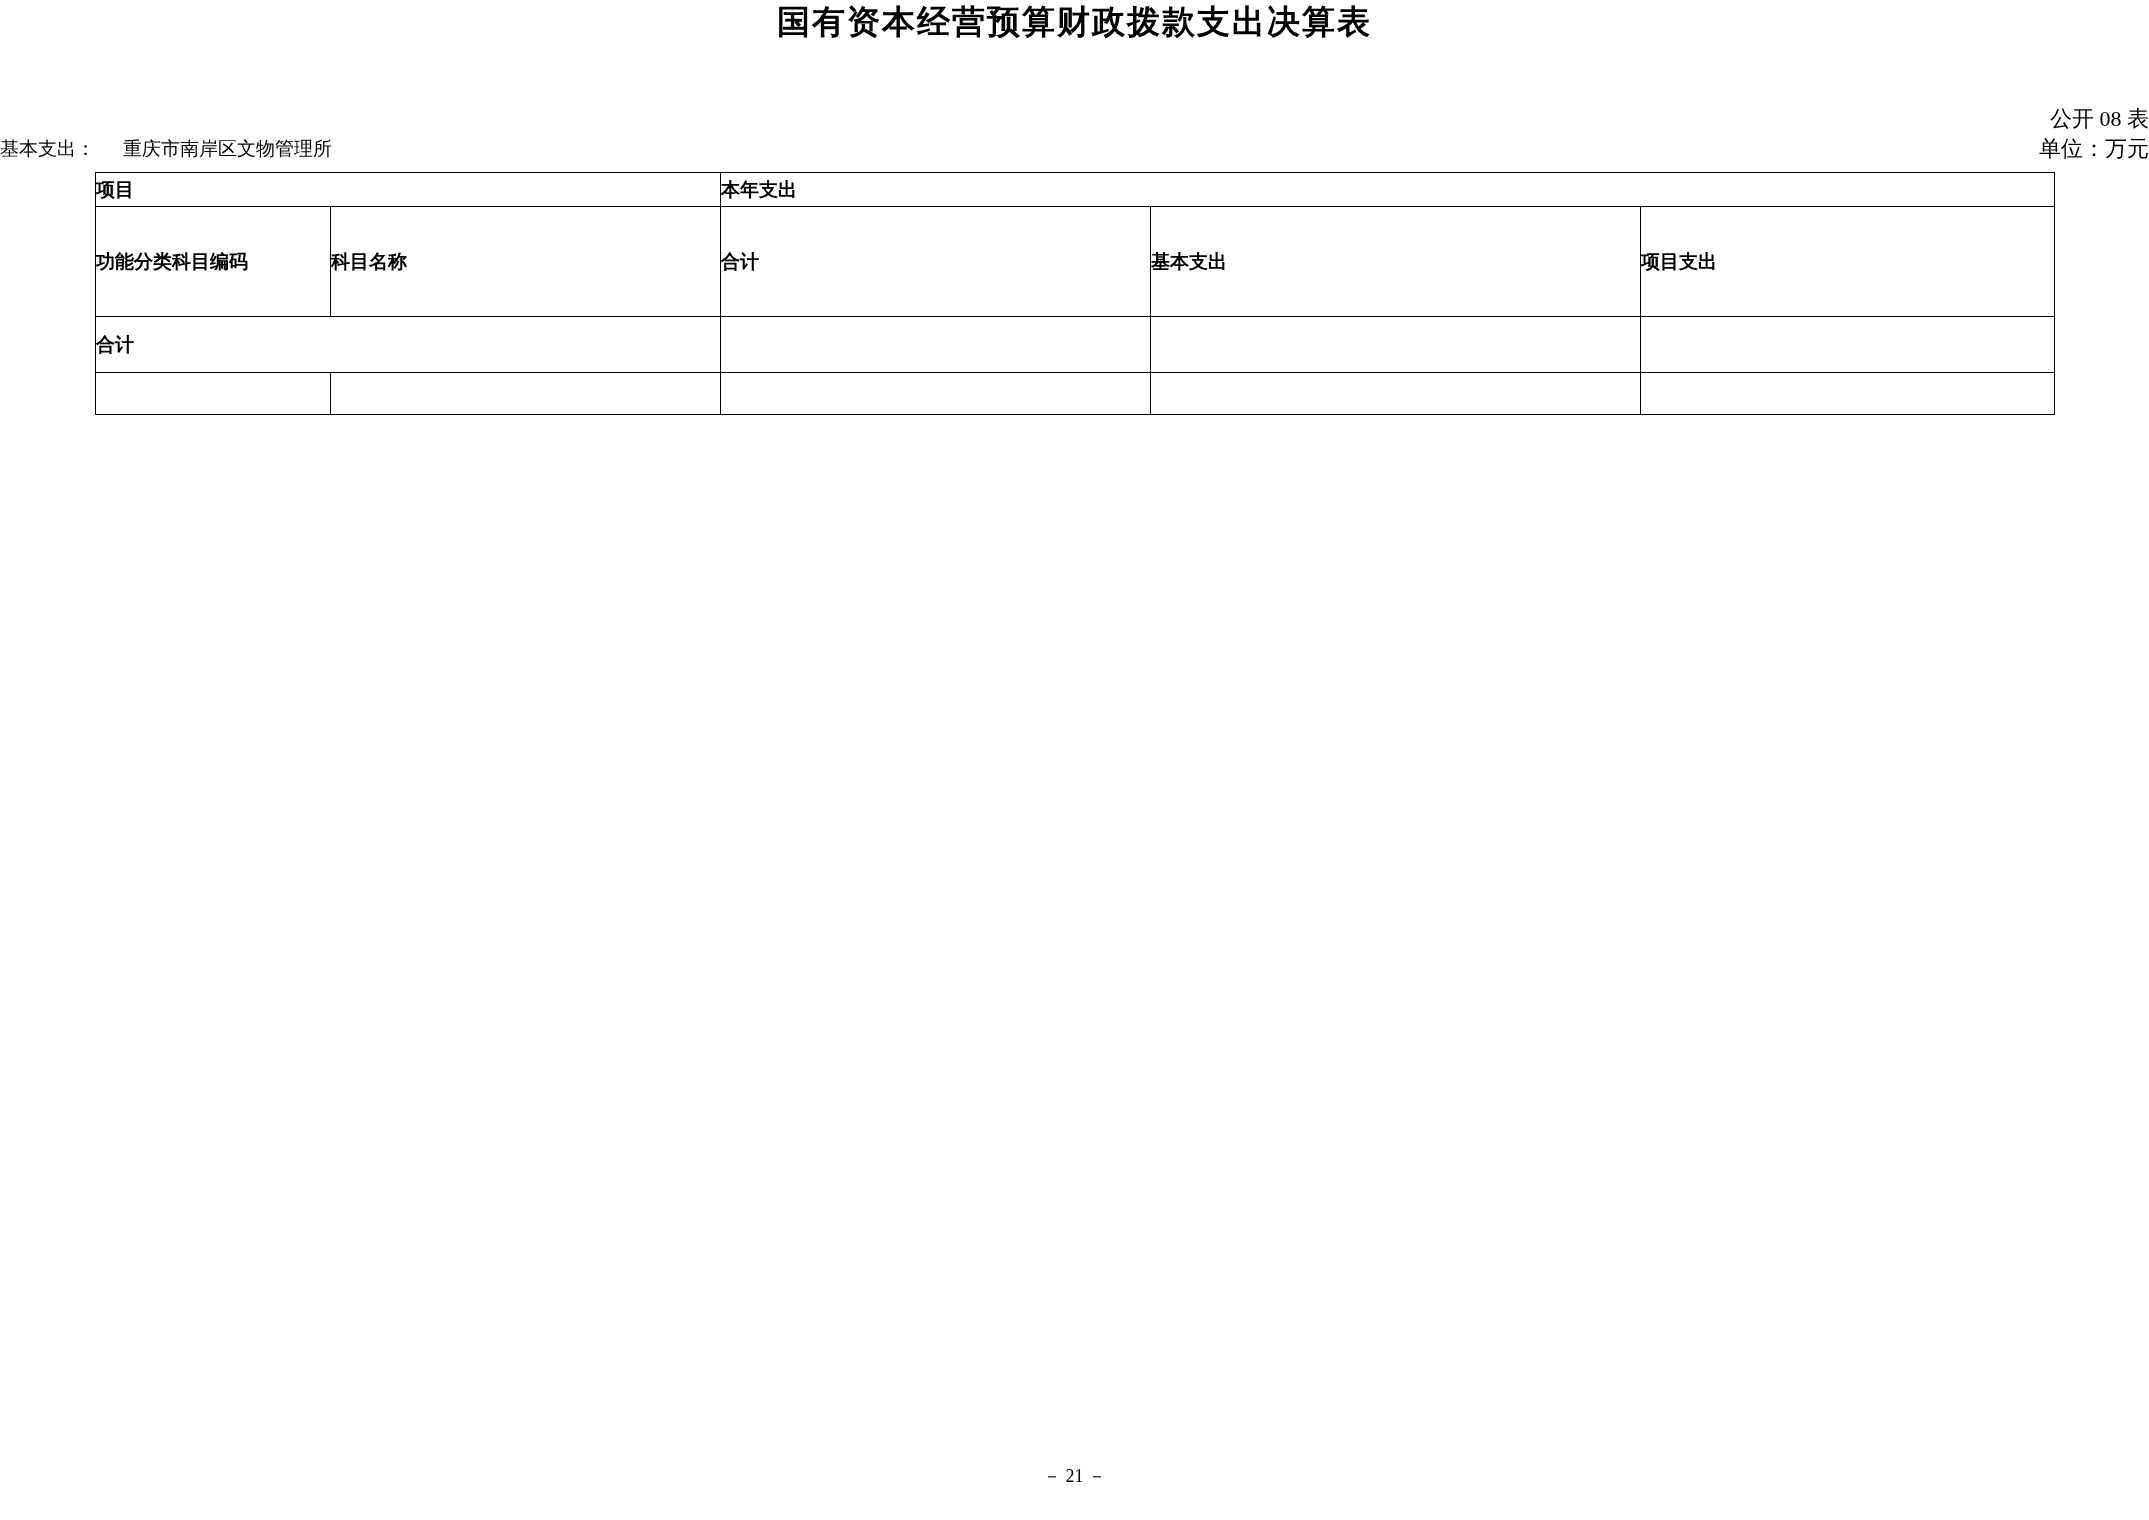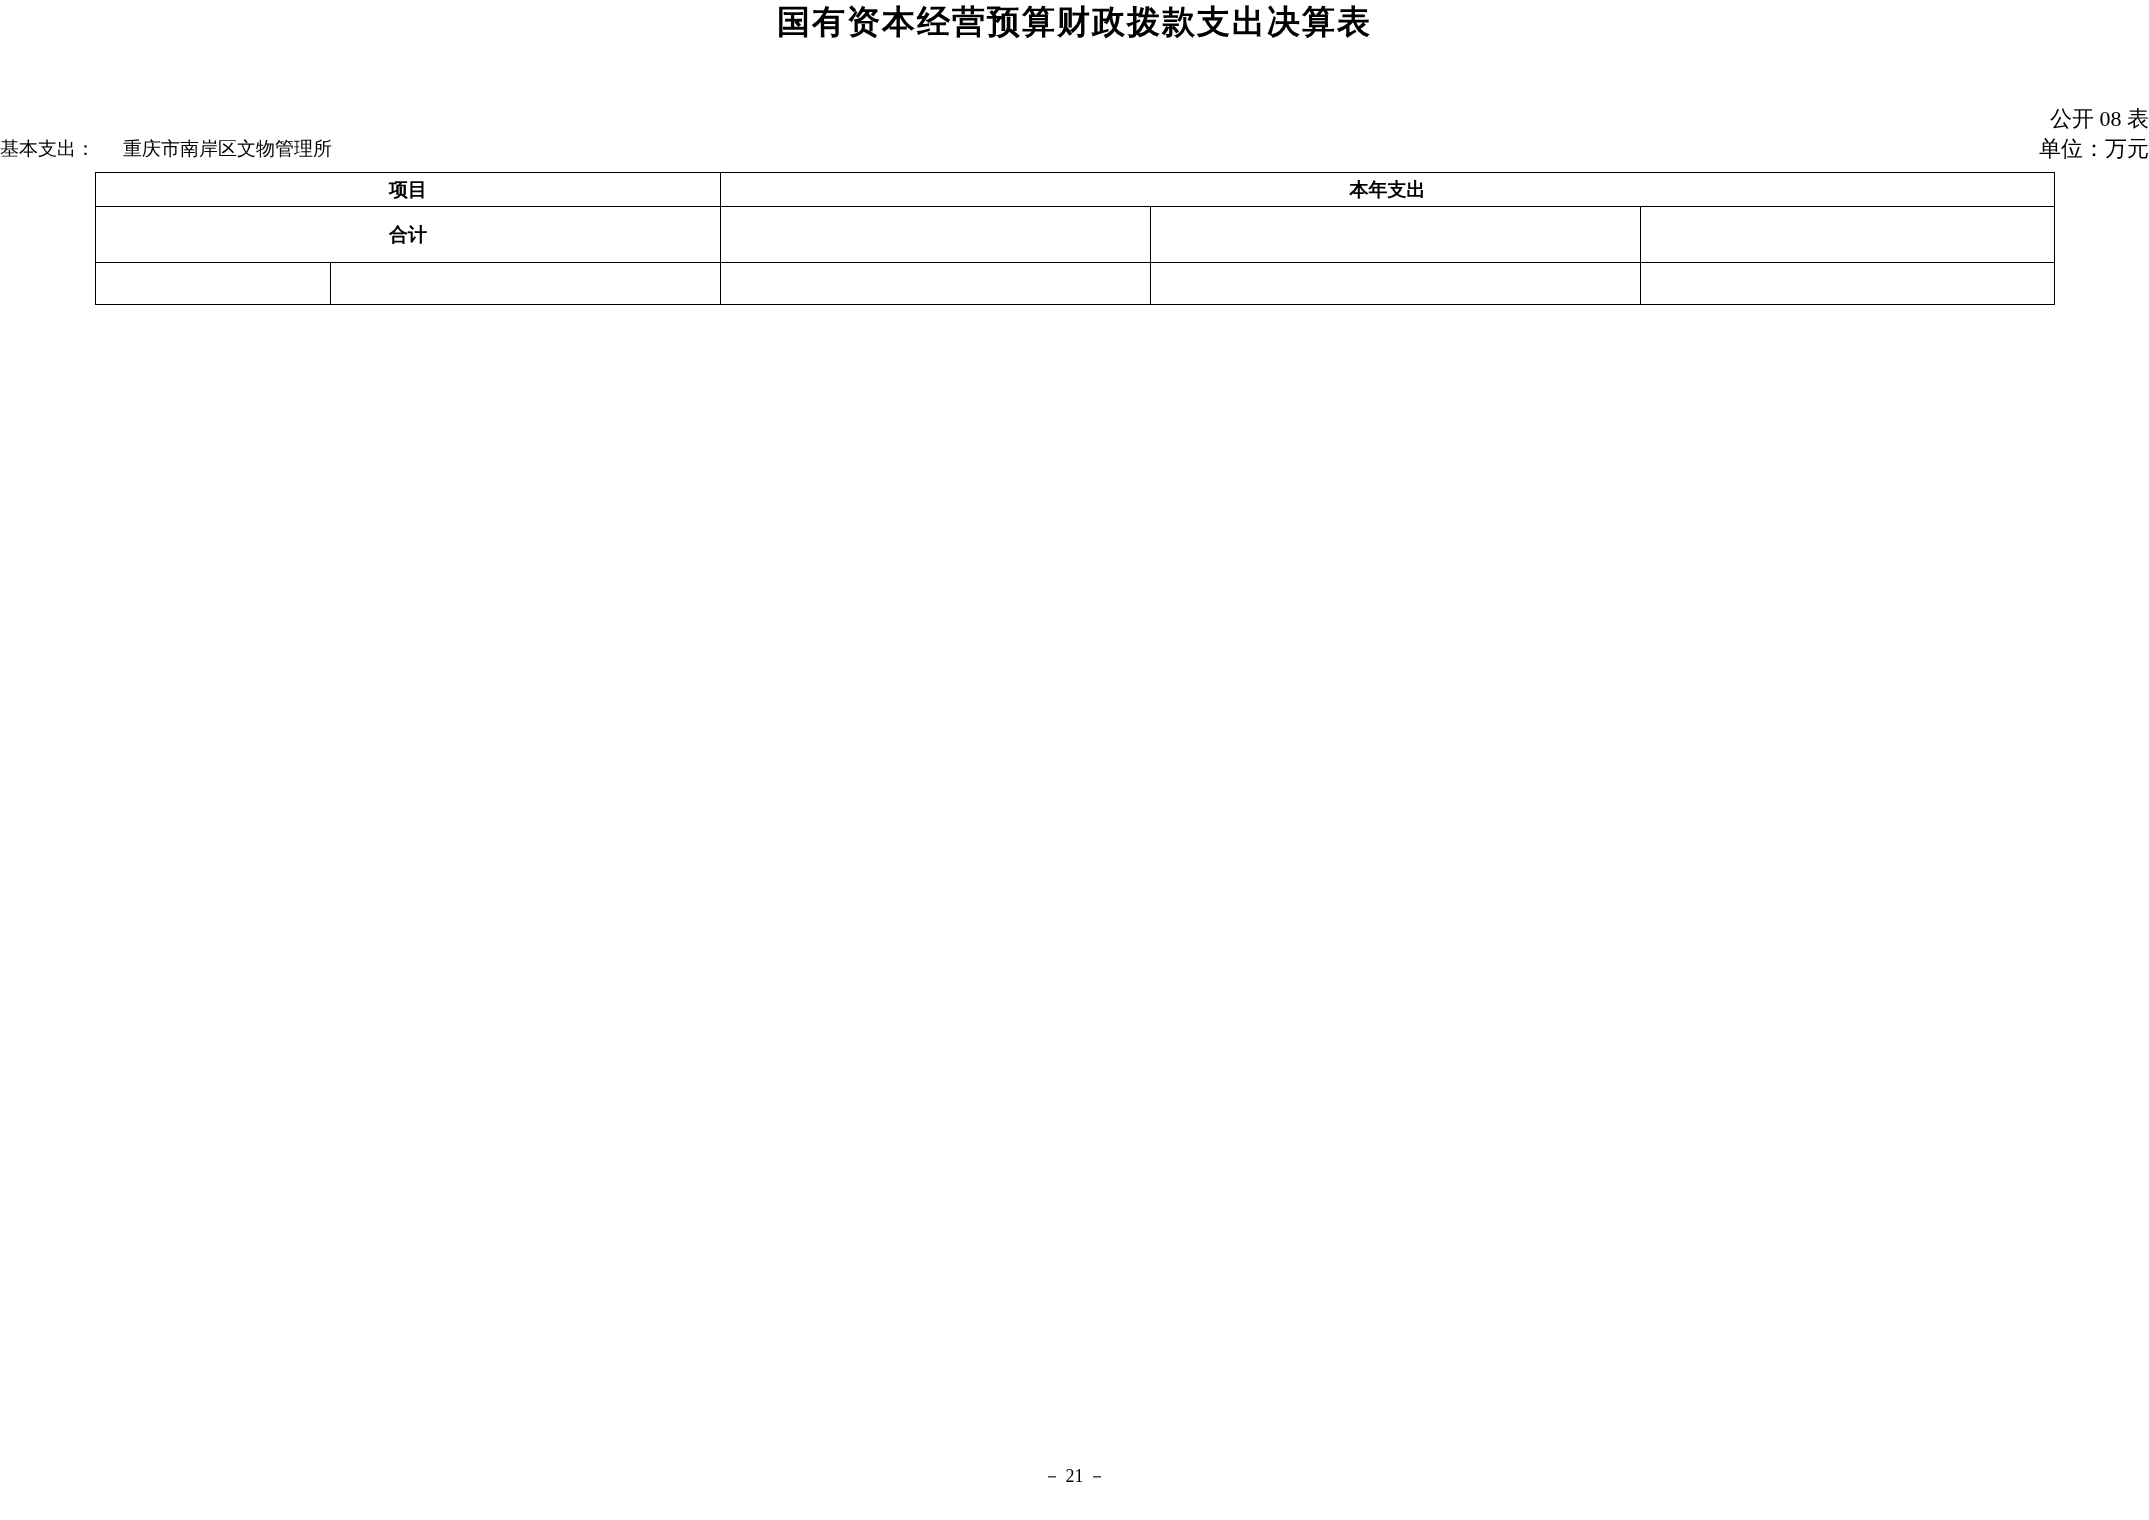--- a/index.html
+++ b/index.html
@@ -61,7 +61,6 @@
     border: 1px solid #000000;
     font-size: 19px;
     font-weight: bold;
-    text-align: center;
     vertical-align: middle;
     font-family: "Liberation Serif", "DejaVu Serif", serif;
     padding: 0;

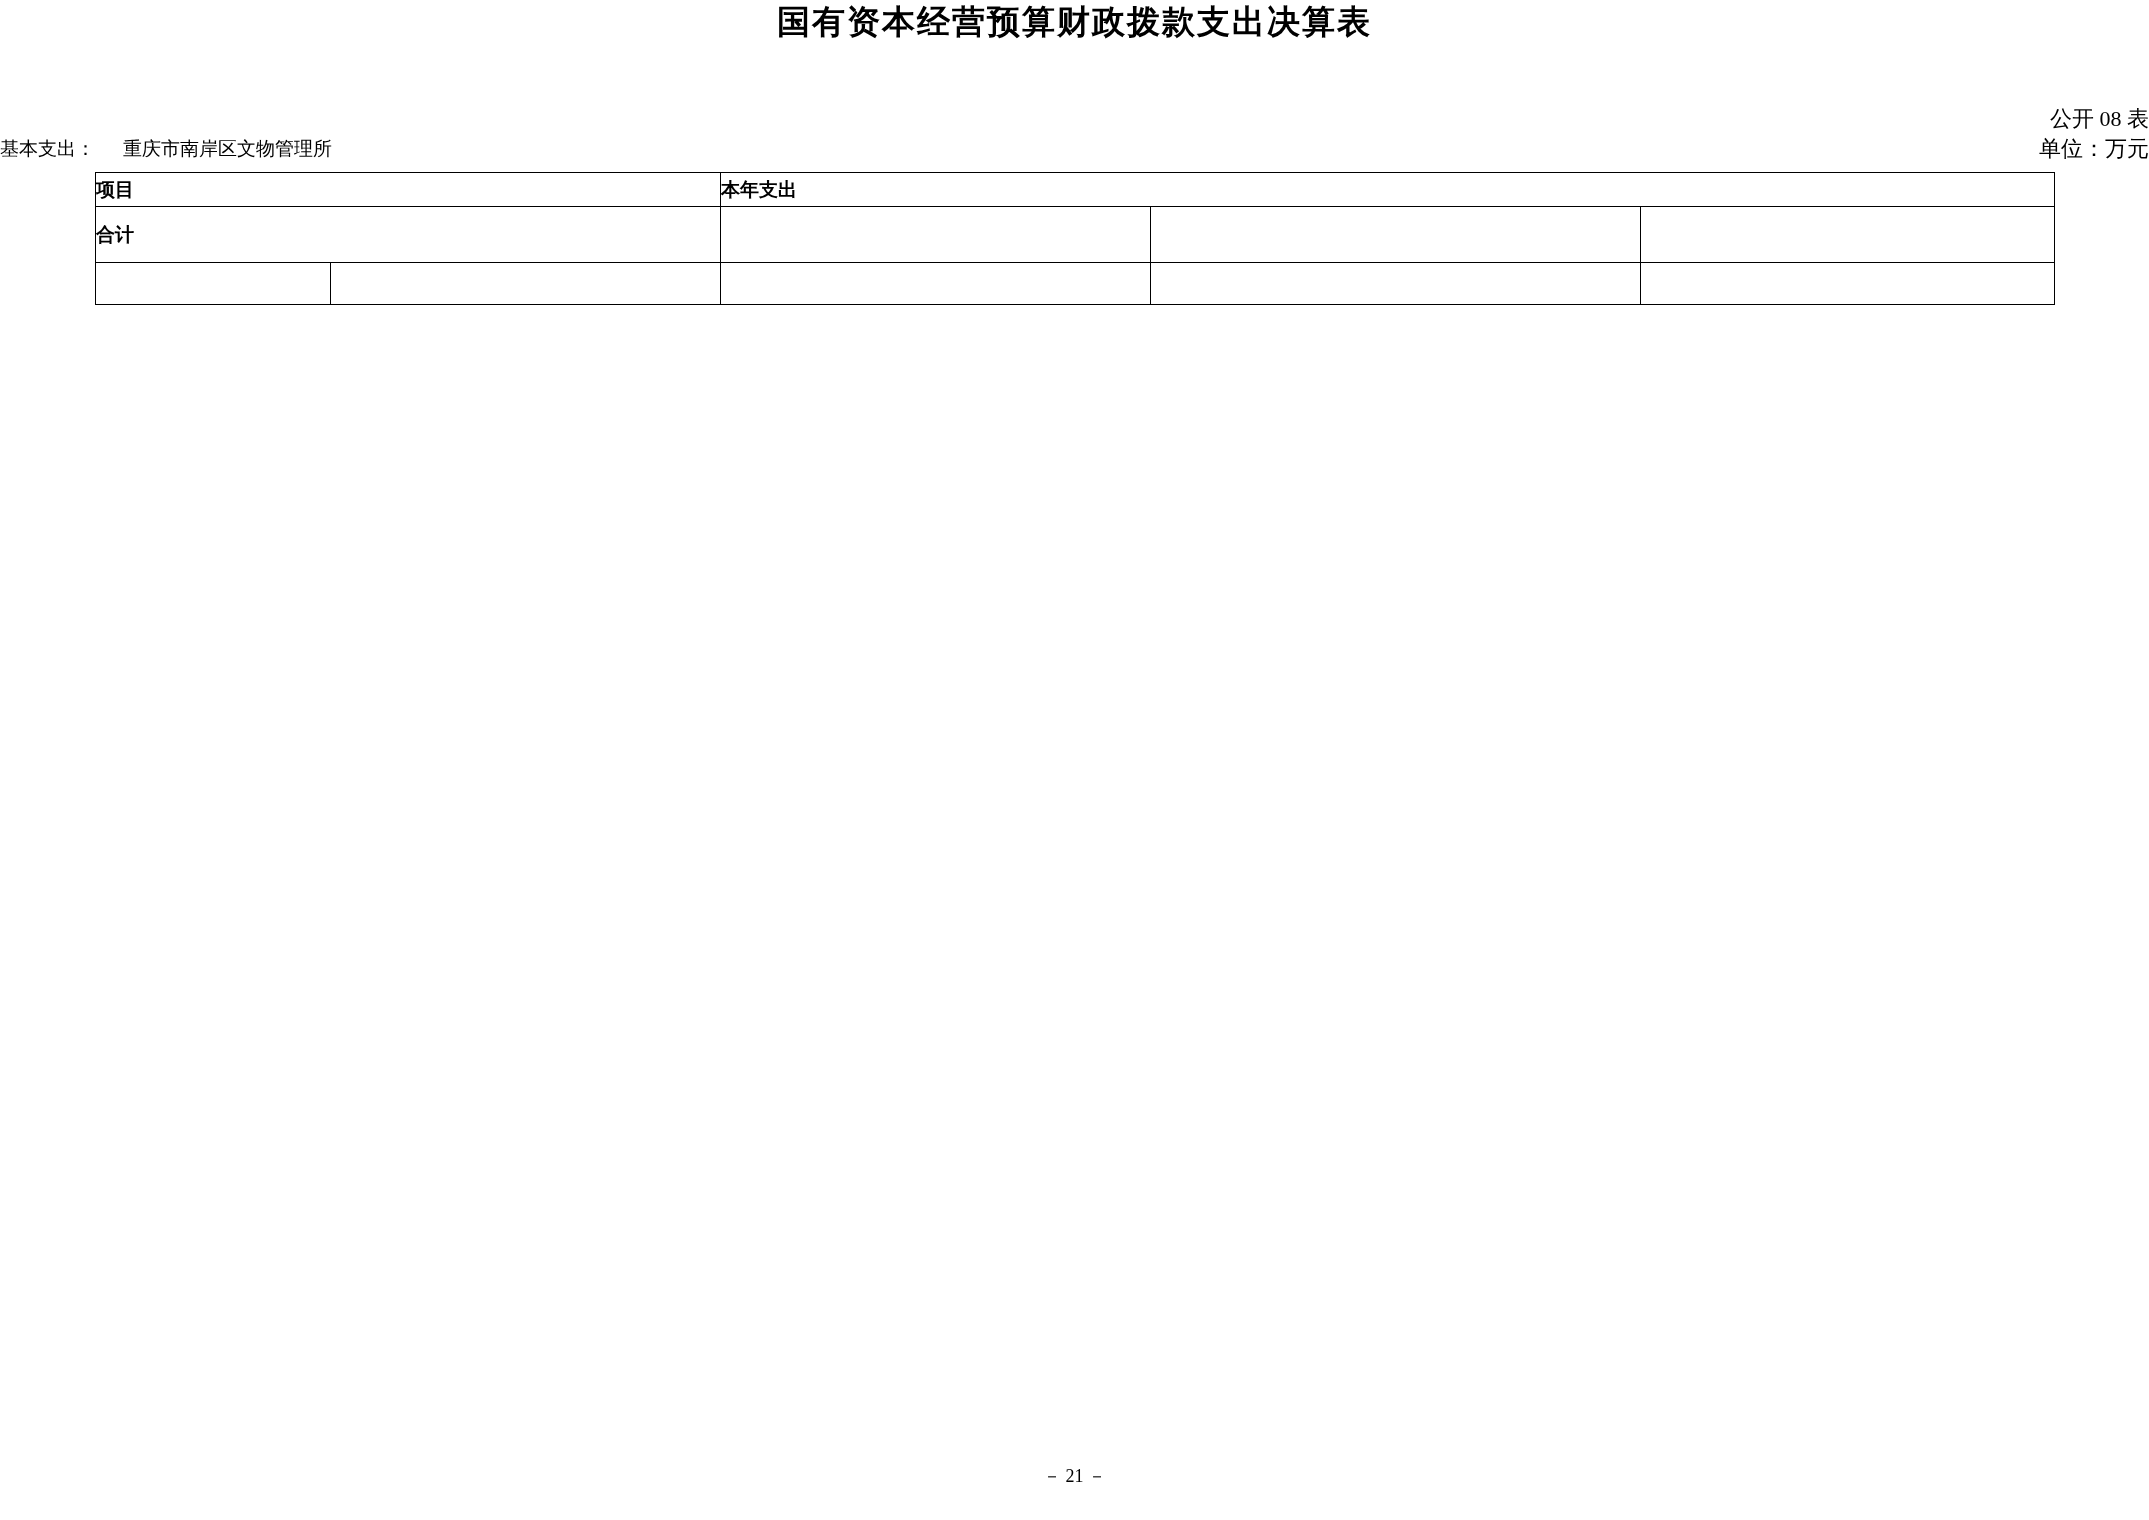--- a/index.html
+++ b/index.html
@@ -122,6 +122,13 @@
         <td colspan="2">项目</td>
         <td colspan="3">本年支出</td>
       </tr>
+      <tr class="r-head">
+        <td>功能分类科目编码</td>
+        <td>科目名称</td>
+        <td>合计</td>
+        <td>基本支出</td>
+        <td>项目支出</td>
+      </tr>
       <tr class="r-total">
         <td colspan="2">合计</td>
         <td></td>

